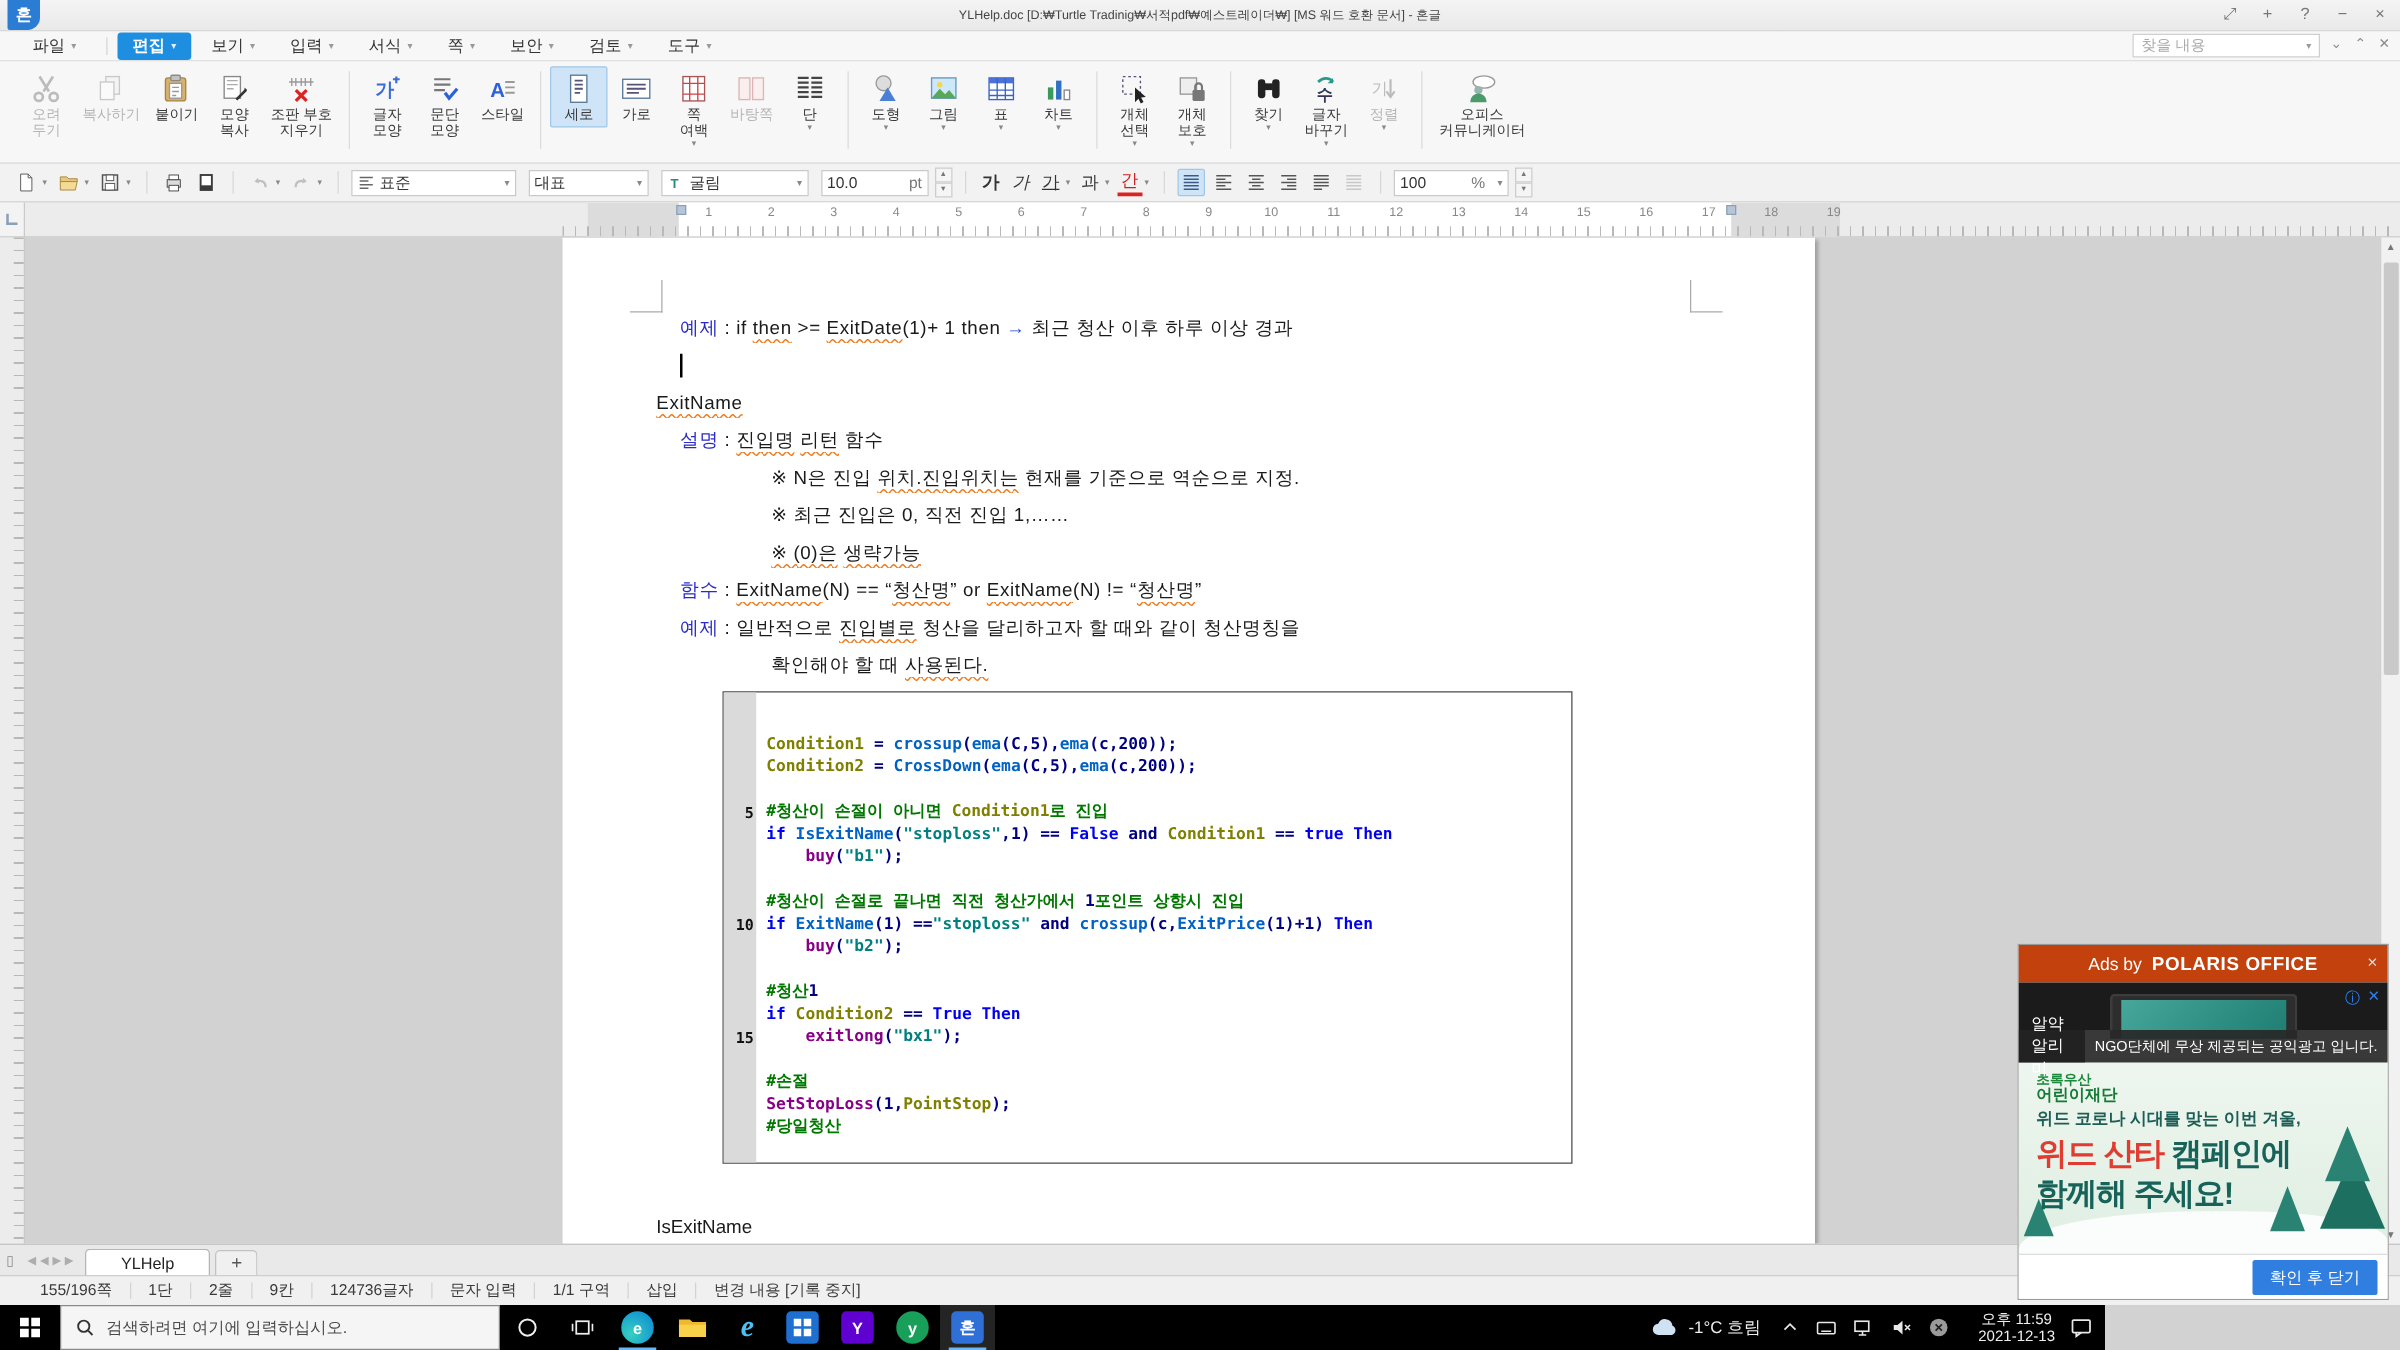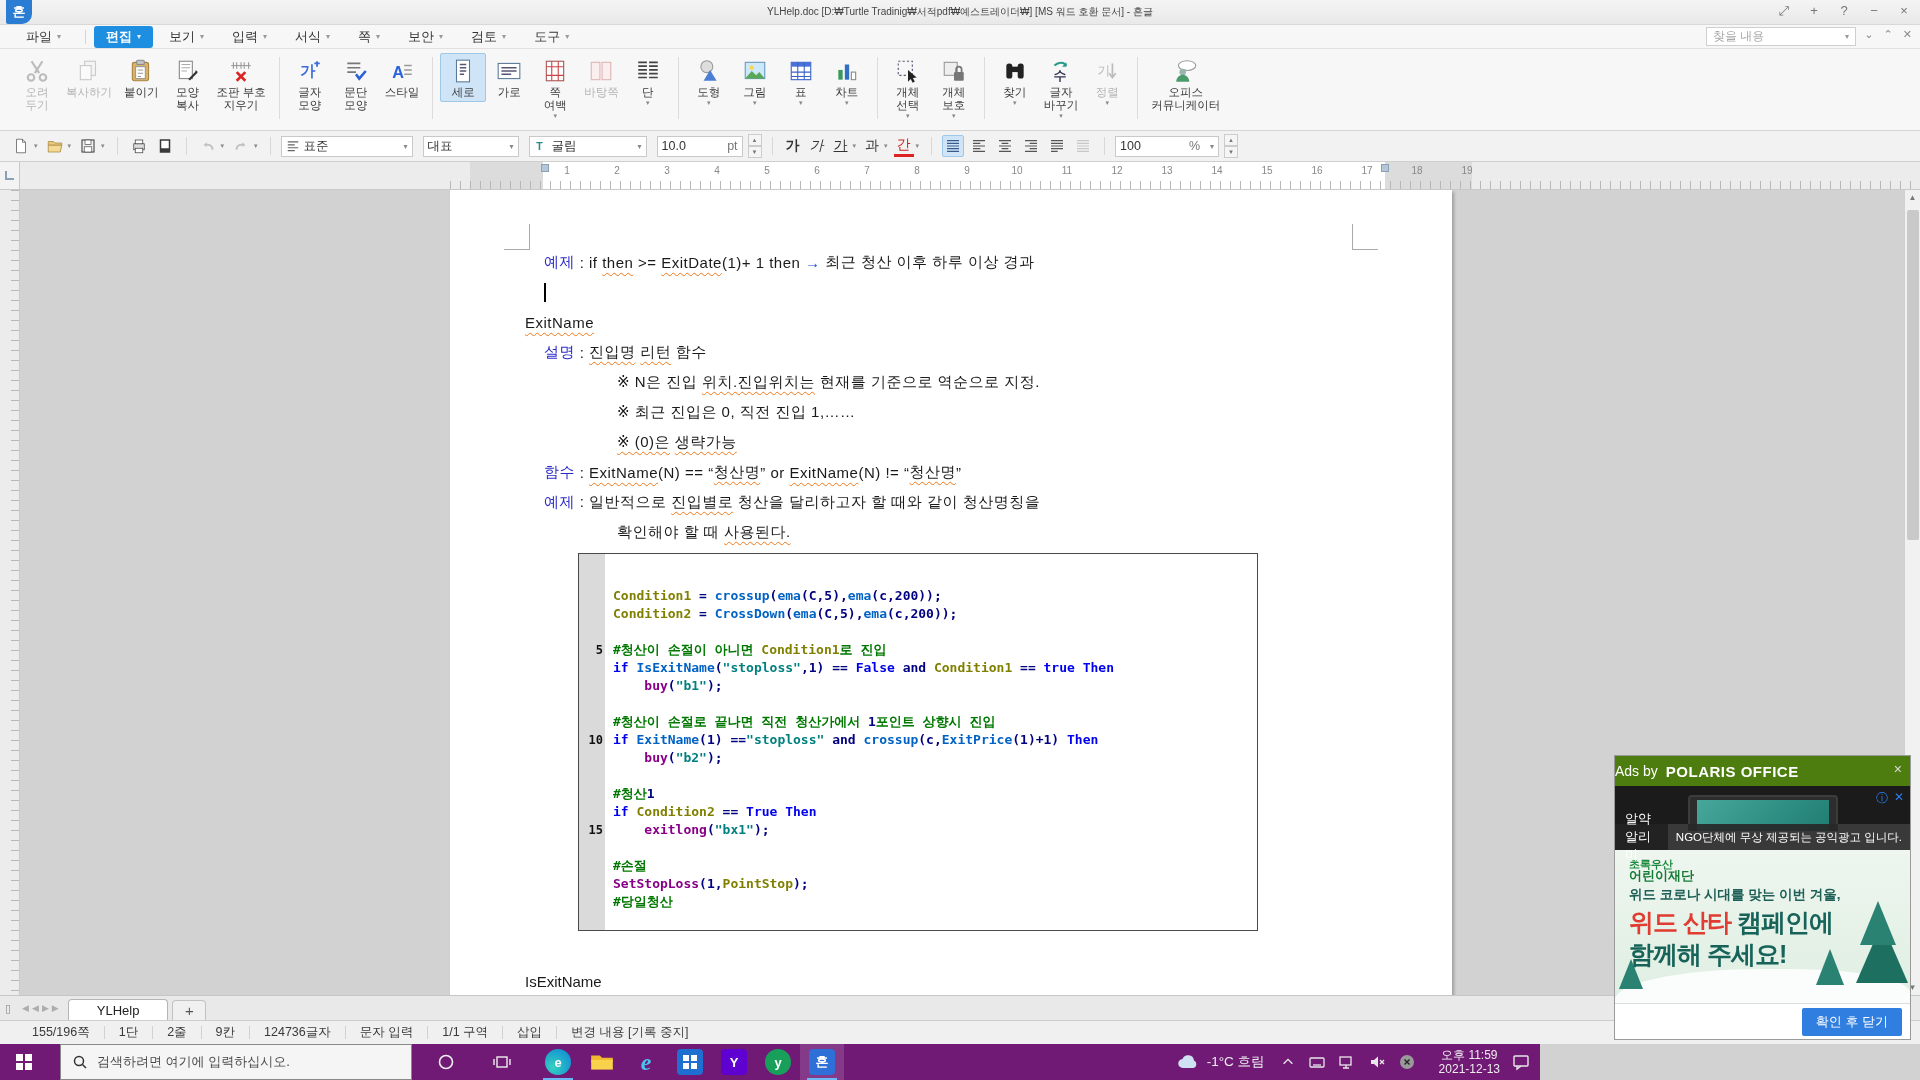--- a/index.html
+++ b/index.html
@@ -664,7 +664,7 @@
         </svg>
       </span>
     <span class="fsep"></span>
-    <div class="fselect" style="width:104px">
+    <div class="fselect" style="width:92px">
       <span>100</span>
         <span style="color:#777;display:flex;align-items:center;gap:4px">
           <span>%</span>

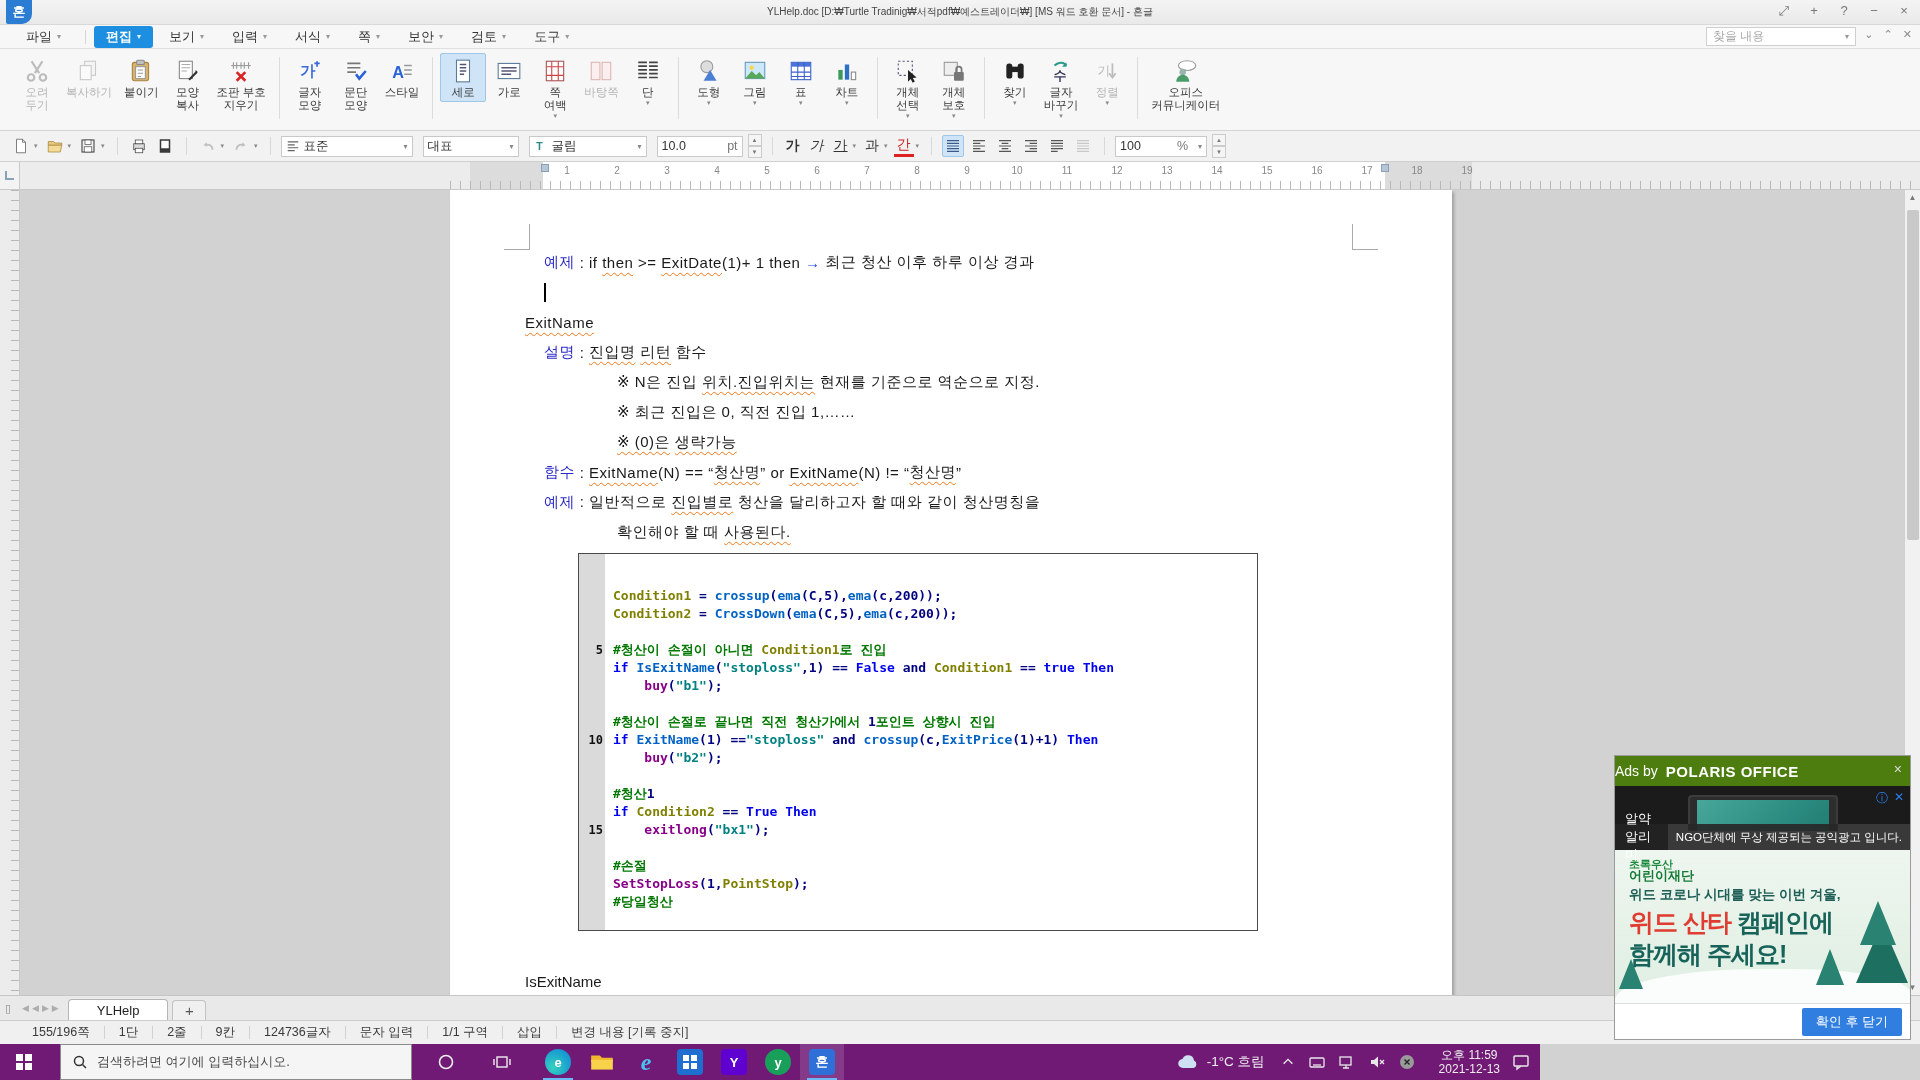--- a/index.html
+++ b/index.html
@@ -133,7 +133,7 @@
   
   .ad { position:absolute; left:1614px; top:755px; width:297px; height:285px; background:#fff; border:1px solid #9a9a9a; z-index:50;
     display:flex; flex-direction:column; }
-  .ad-head { height:30px; background:#4d7c0f; color:#fff; display:flex; align-items:center; gap:8px; font-size:14px; position:relative; }
+  .ad-head { height:30px; background:#c2410c; color:#fff; display:flex; align-items:center; justify-content:center; gap:8px; font-size:14px; position:relative; }
   .ad-head b { font-size:15px; letter-spacing:0.5px; }
   .ad-head .adx { position:absolute; right:8px; top:5px; color:#ddd; font-size:14px; }
   .ad-tablet { height:38px; background:#1b1b1b; position:relative; }

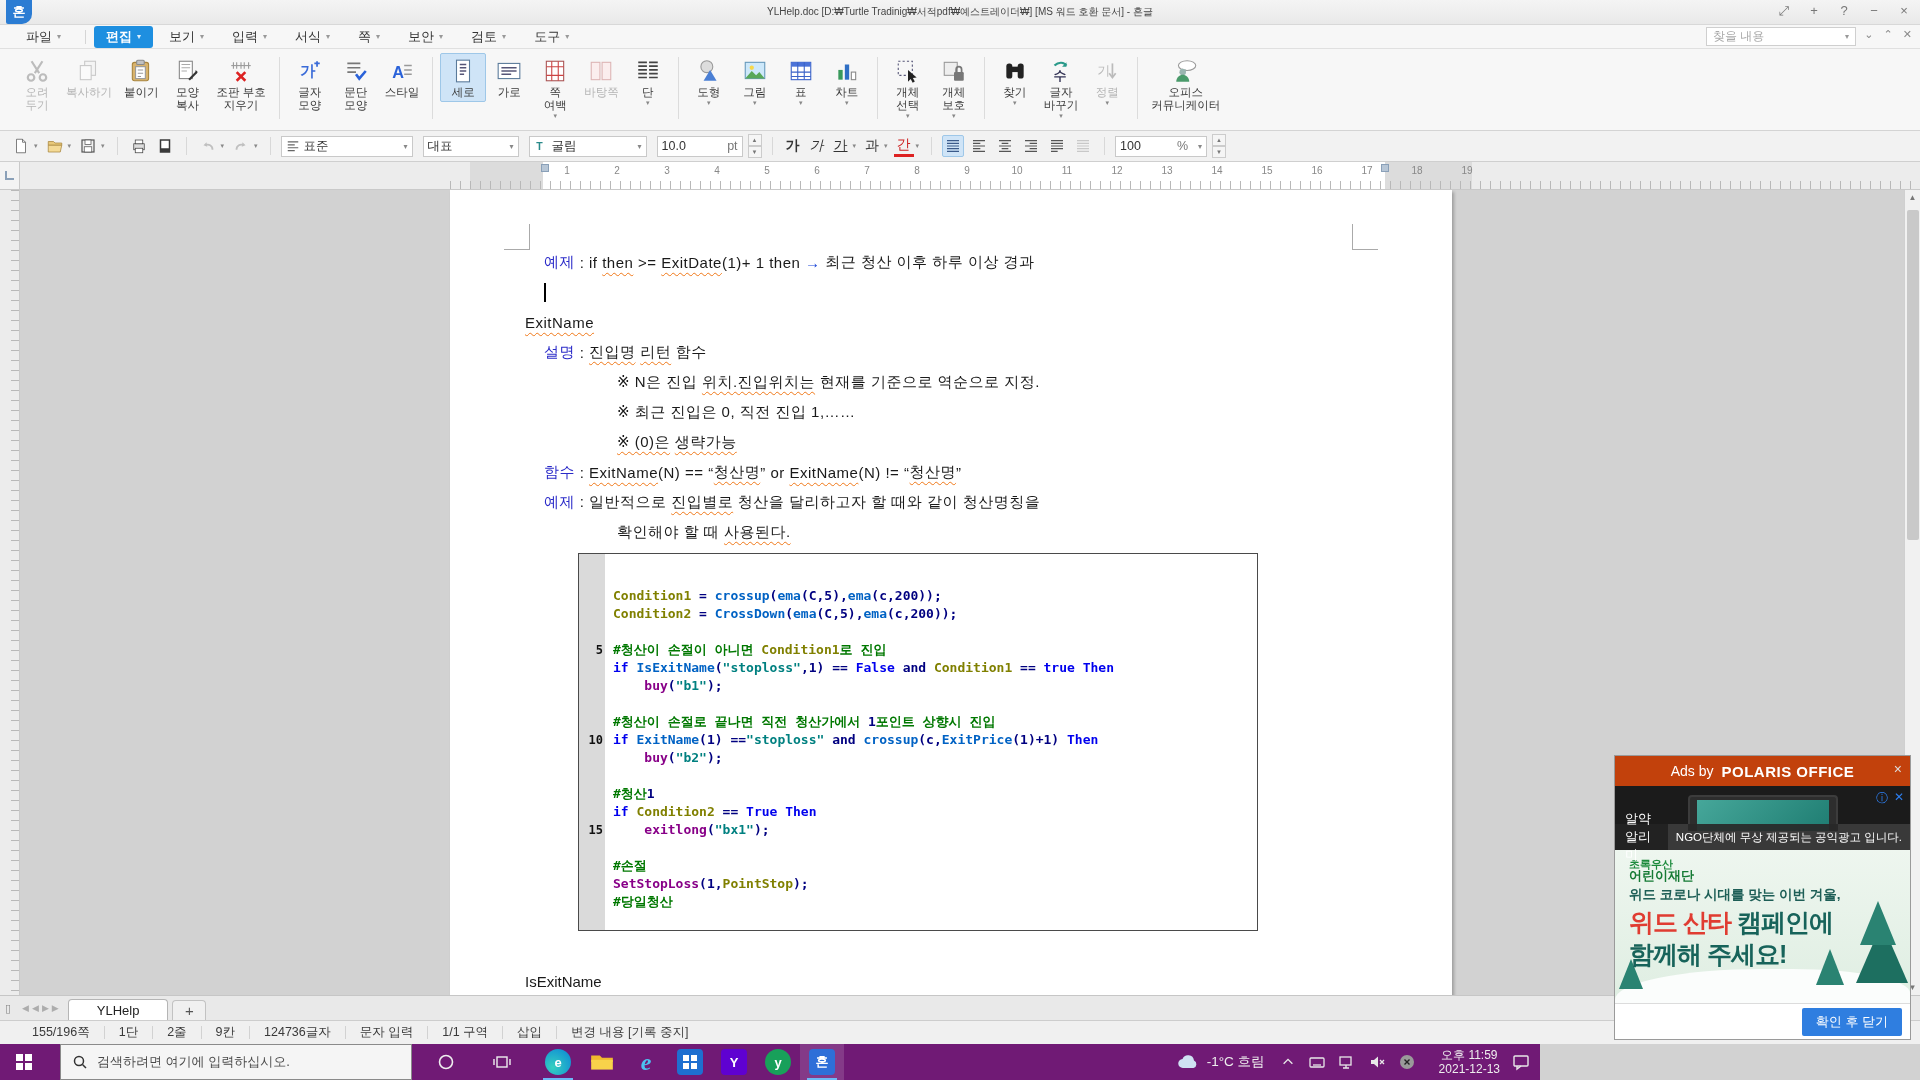--- a/index.html
+++ b/index.html
@@ -117,7 +117,7 @@
   .st-item.blue { color:#404040; }
 
   
-  .taskbar { position:absolute; left:0; top:1044px; width:1540px; height:36px; background:#701a75; display:flex; align-items:center;gap:12px; }
+  .taskbar { position:absolute; left:0; top:1044px; width:1684px; height:36px; background:#000000; display:flex; align-items:center; }
   .tb-start { width:48px; height:36px; display:flex; align-items:center; justify-content:center; }
   .tb-search { width:352px; height:36px; background:#f5f5f5; border:1px solid #8a8a8a; display:flex; align-items:center; padding-left:12px; gap:10px; color:#4a4a4a; font-size:13px; }
   .tb-btn { width:44px; height:36px; display:flex; align-items:center; justify-content:center; position:relative; }

